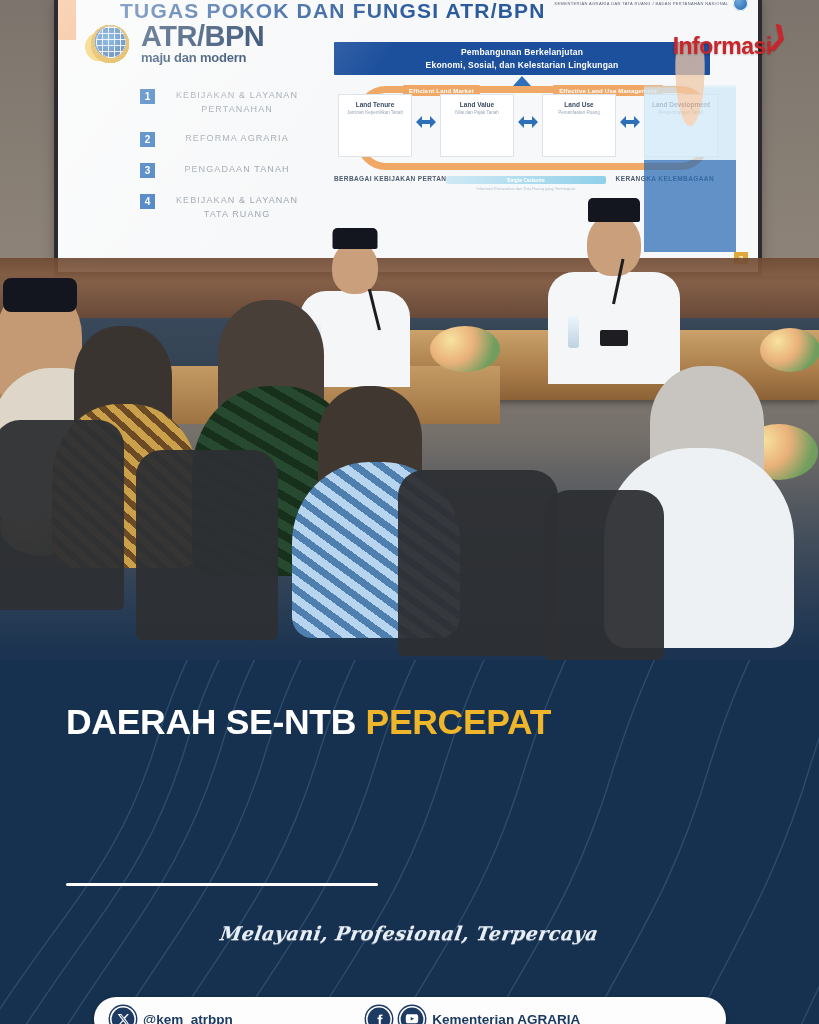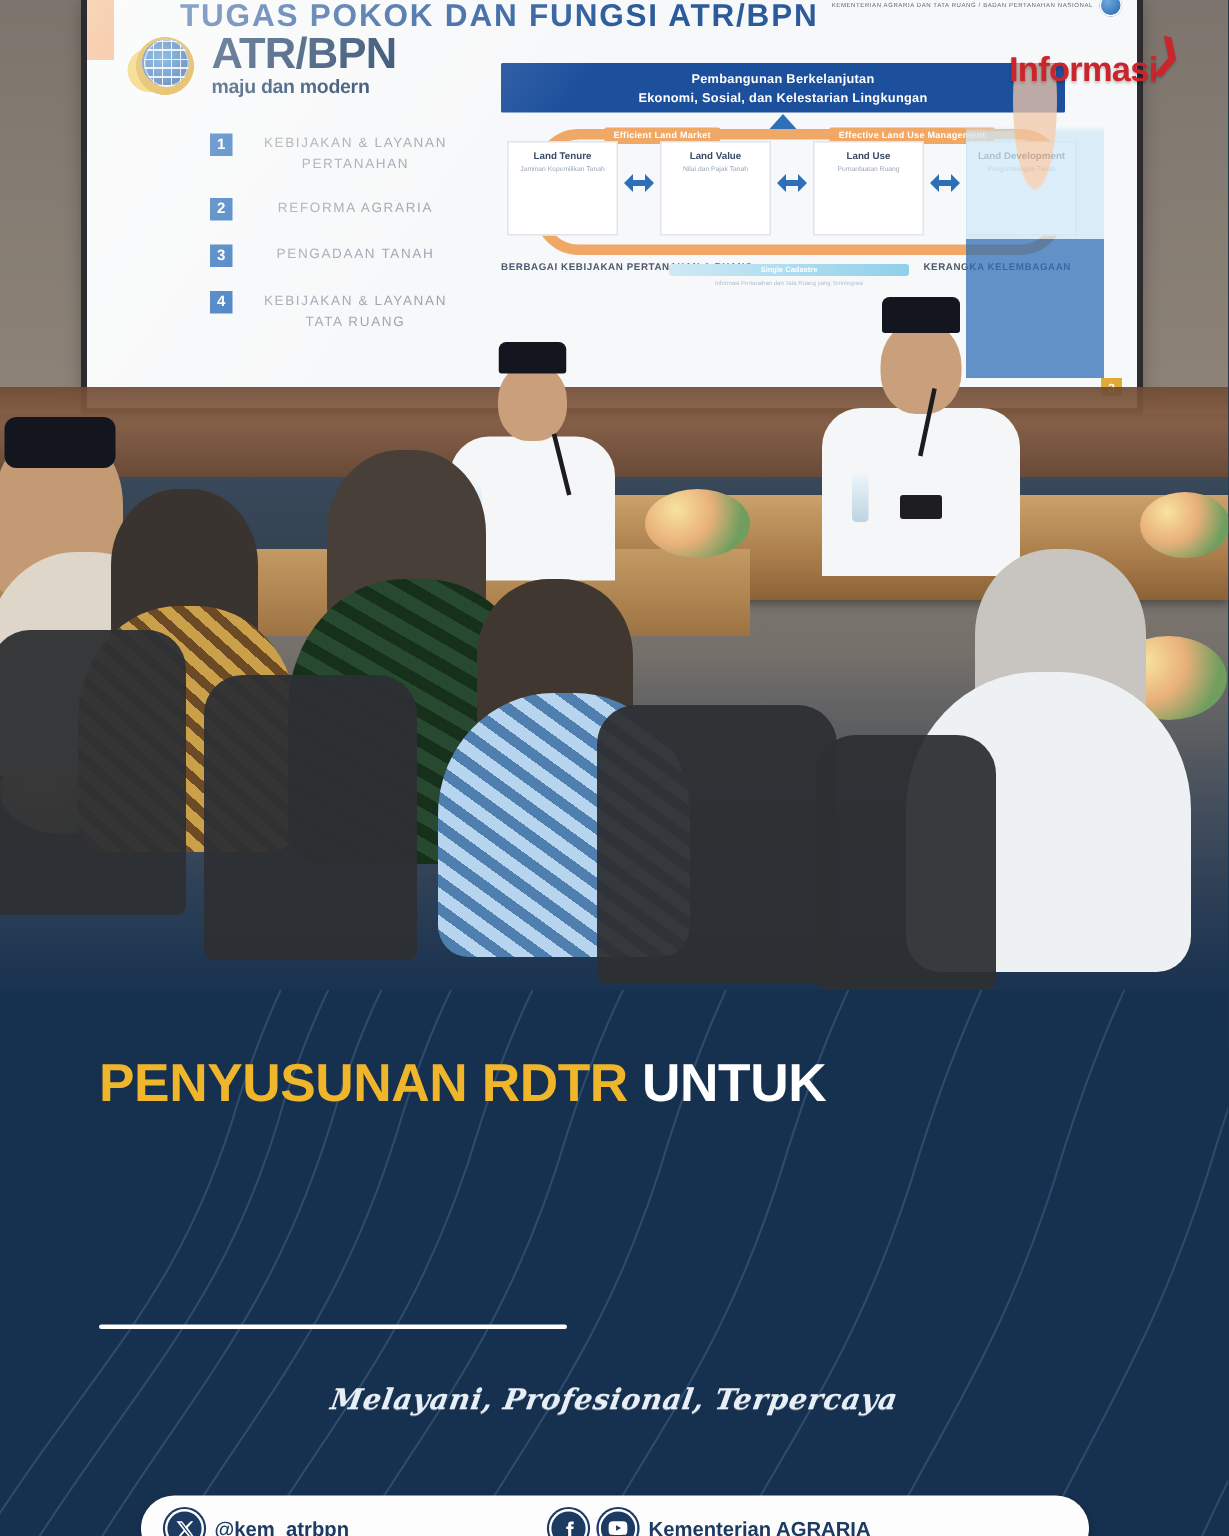--- a/index.html
+++ b/index.html
@@ -406,6 +406,7 @@
     </svg>
 
     <div class="headline">
+      <div><span>DAERAH SE-NTB </span><span class="gold">PERCEPAT</span></div>
       <div><span class="gold">PENYUSUNAN RDTR </span><span>UNTUK</span></div>
     </div>
 

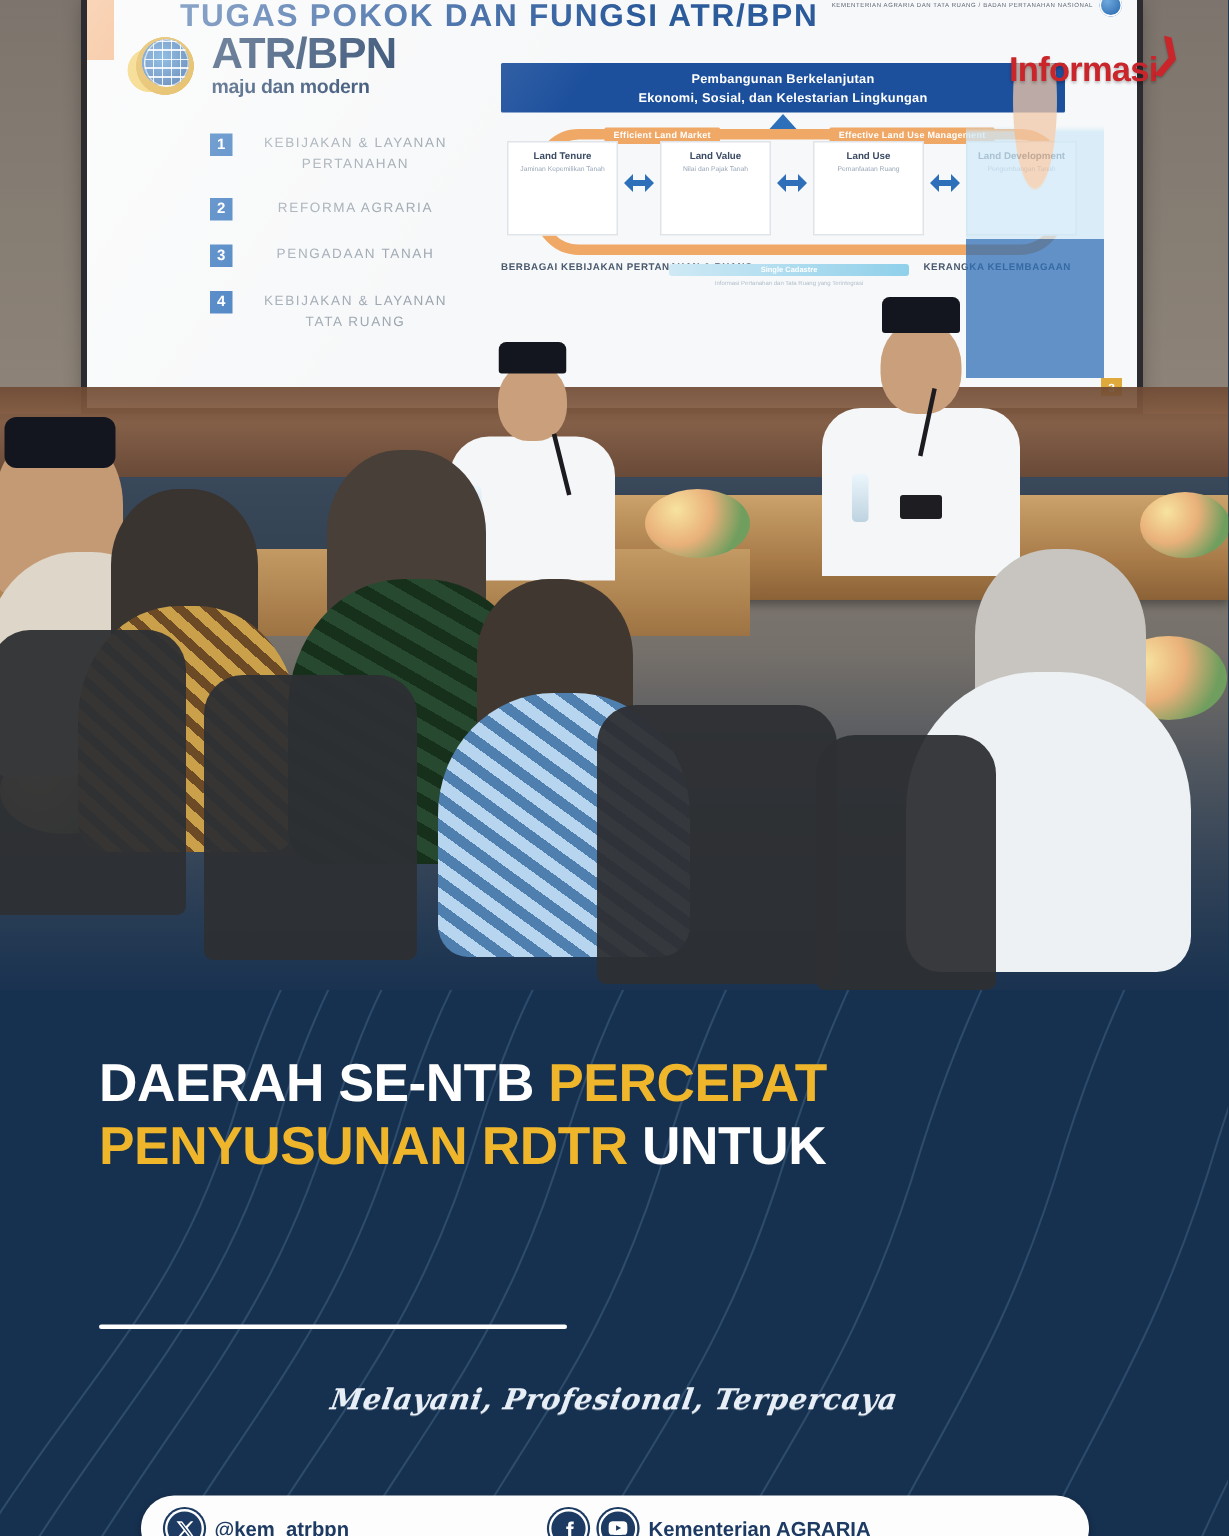--- a/index.html
+++ b/index.html
@@ -407,7 +407,6 @@
 
     <div class="headline">
       <div><span>DAERAH SE-NTB </span><span class="gold">PERCEPAT</span></div>
-      <div><span class="gold">PENYUSUNAN RDTR </span><span>UNTUK</span></div>
     </div>
 
     <div class="rule"></div>

